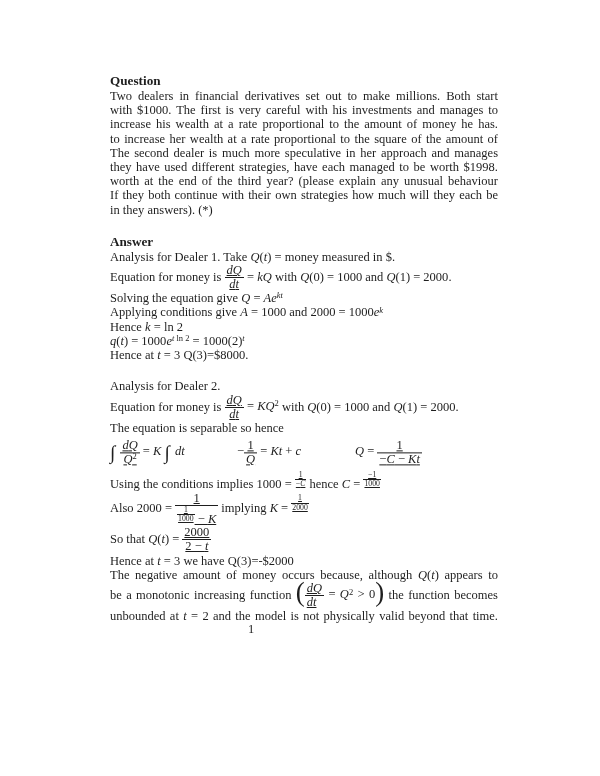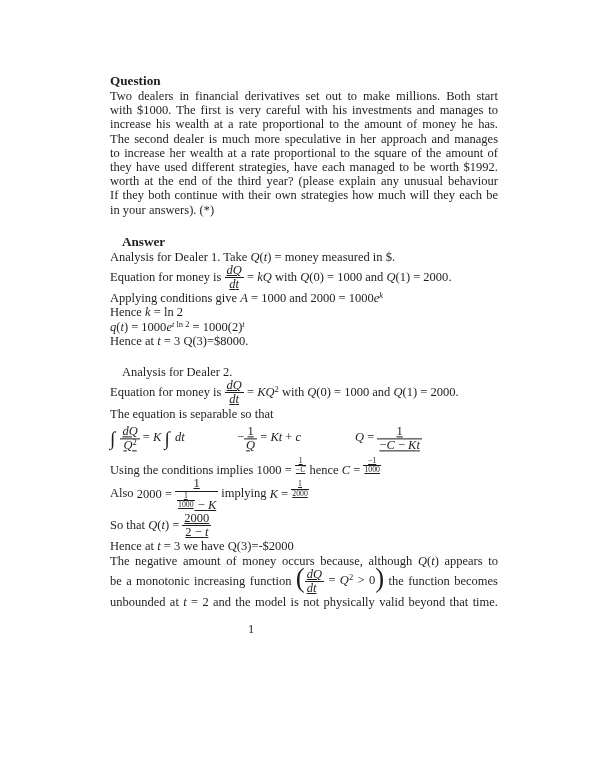--- a/index.html
+++ b/index.html
@@ -48,8 +48,8 @@
       <div class="jline">Two dealers in financial derivatives set out to make millions.  Both start</div>
       <div class="jline">with $1000.  The first is very careful with his investments and manages to</div>
       <div class="jline">increase his wealth at a rate proportional to the amount of money he has.</div>
+      <div class="jline">to increase her wealth at a rate proportional to the square of the amount of</div>
       <div class="jline">The second dealer is much more speculative in her approach and manages</div>
-      <div class="jline">to increase her wealth at a rate proportional to the square of the amount of</div>
       <div class="jline">they have used different strategies, have each managed to be worth $1992.</div>
       <div class="jline">worth at the end of the third year?  (please explain any unusual behaviour</div>
       <div class="jline">If they both continue with their own strategies how much will they each be</div>

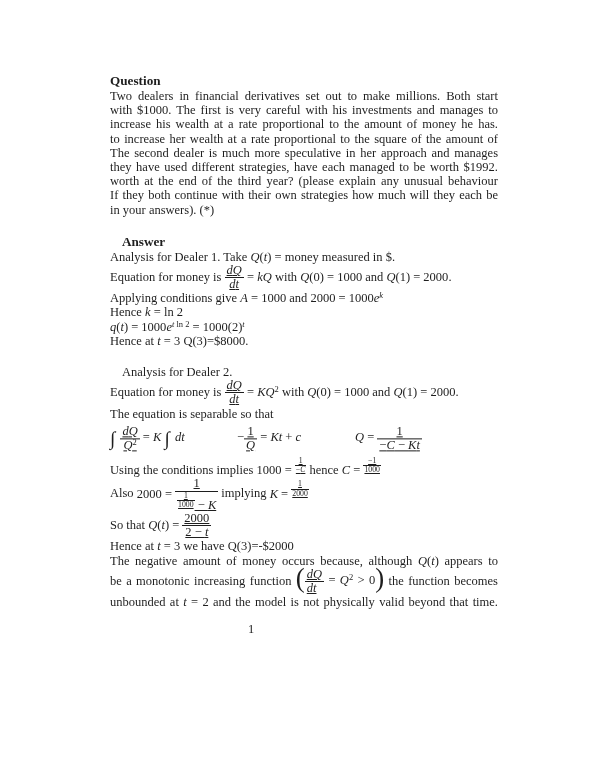--- a/index.html
+++ b/index.html
@@ -50,7 +50,7 @@
       <div class="jline">increase his wealth at a rate proportional to the amount of money he has.</div>
       <div class="jline">to increase her wealth at a rate proportional to the square of the amount of</div>
       <div class="jline">The second dealer is much more speculative in her approach and manages</div>
-      <div class="jline">they have used different strategies, have each managed to be worth $1992.</div>
+      <div class="jline">they have used different strategies, have each managed to be worth $1998.</div>
       <div class="jline">worth at the end of the third year?  (please explain any unusual behaviour</div>
       <div class="jline">If they both continue with their own strategies how much will they each be</div>
       <div class="jlast">in your answers). (*)</div>

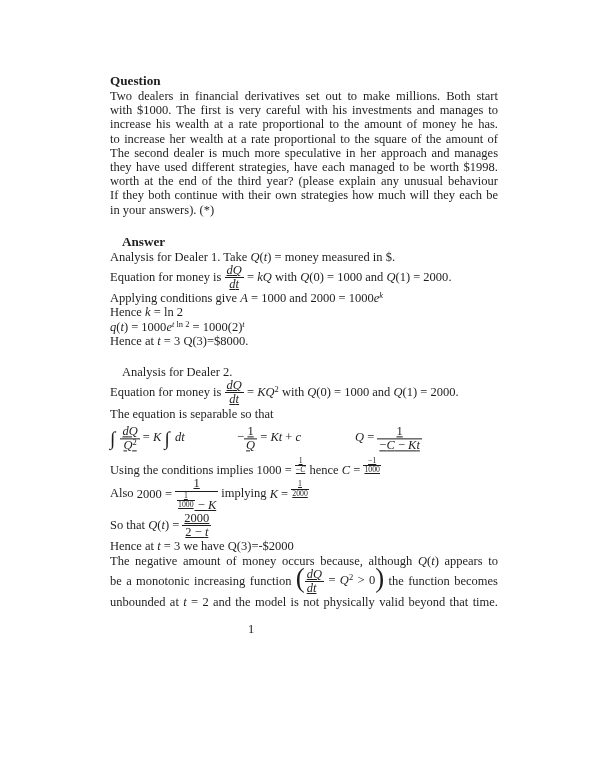--- a/index.html
+++ b/index.html
@@ -53,7 +53,7 @@
       <div class="jline">they have used different strategies, have each managed to be worth $1998.</div>
       <div class="jline">worth at the end of the third year?  (please explain any unusual behaviour</div>
       <div class="jline">If they both continue with their own strategies how much will they each be</div>
-      <div class="jlast">in your answers). (*)</div>
+      <div class="jlast">in they answers). (*)</div>
     </div>
 
     <div class="heading sp">Answer</div>

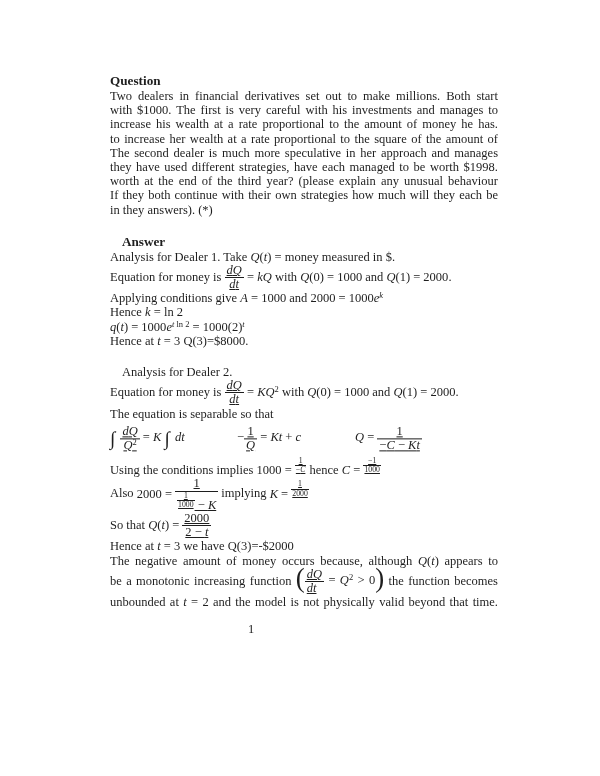--- a/index.html
+++ b/index.html
@@ -14,7 +14,7 @@
   }
   .textblock{position:absolute;left:110px;top:73px;width:388px;}
   .heading{font-weight:bold;font-size:13.2px;line-height:15px;margin-bottom:1px;}
-  .sp{margin-top:17px;margin-left:12px;}
+  .sp{margin-top:17px;}
   .line{line-height:14.2px;min-height:14.2px;}
   .jline{line-height:14.2px;text-align:justify;text-align-last:justify;}
   .jlast{line-height:14.2px;text-align:left;}

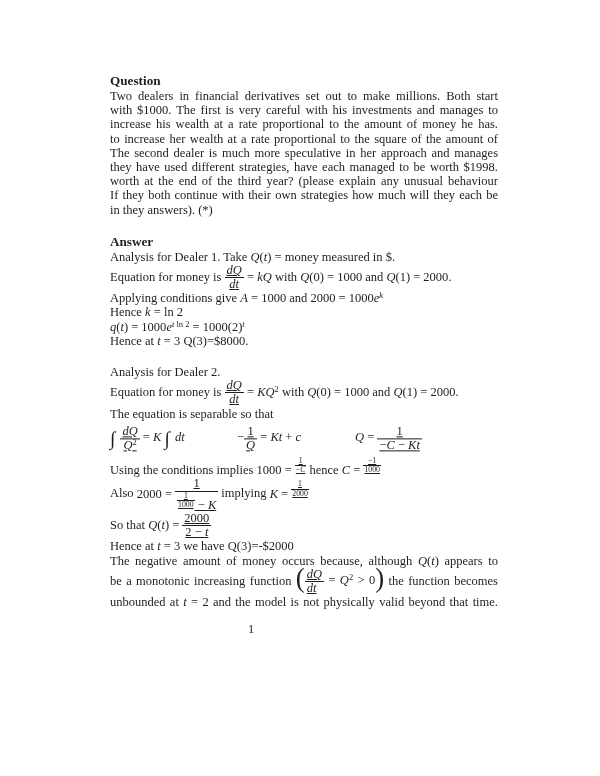--- a/index.html
+++ b/index.html
@@ -61,6 +61,7 @@
     <div>
       <div class="line">Analysis for Dealer 1.  Take <span class="m"><i>Q</i>(<i>t</i>) =</span> money measured in $.</div>
       <div class="line">Equation for money is <span class="m"><span class="frac"><span class="fn"><i>d</i><i>Q</i></span><span class="fd"><i>d</i><i>t</i></span></span> = <i>k</i><i>Q</i></span> with <span class="m"><i>Q</i>(0) = 1000</span> and <span class="m"><i>Q</i>(1) = 2000</span>.</div>
+      <div class="line">Solving the equation give <span class="m"><i>Q</i> = <i>A</i><i>e</i><sup><i>k</i><i>t</i></sup></span></div>
       <div class="line">Applying conditions give <span class="m"><i>A</i> = 1000</span> and <span class="m">2000 = 1000<i>e</i><sup><i>k</i></sup></span></div>
       <div class="line">Hence <span class="m"><i>k</i> = ln 2</span></div>
       <div class="line"><span class="m"><i>q</i>(<i>t</i>) = 1000<i>e</i><sup><i>t</i> ln 2</sup> = 1000(2)<sup><i>t</i></sup></span></div>

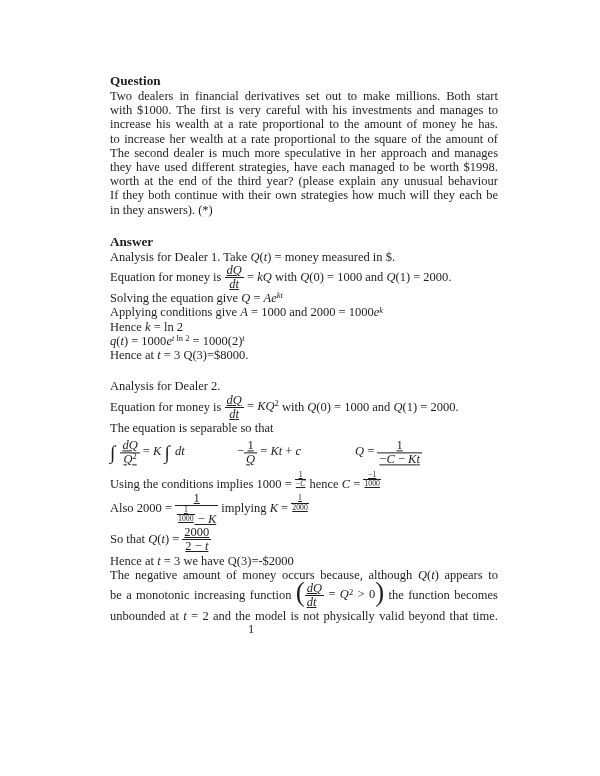--- a/index.html
+++ b/index.html
@@ -71,7 +71,7 @@
     <div>
       <div class="line sp">Analysis for Dealer 2.</div>
       <div class="line">Equation for money is <span class="m"><span class="frac"><span class="fn"><i>d</i><i>Q</i></span><span class="fd"><i>d</i><i>t</i></span></span> = <i>K</i><i>Q</i><sup>2</sup></span> with <span class="m"><i>Q</i>(0) = 1000</span> and <span class="m"><i>Q</i>(1) = 2000</span>.</div>
-      <div class="line">The equation is separable so that</div>
+      <div class="line">The equation is separable so hence</div>
       <div class="eqrow">
         <span class="eq eq1"><span class="m"><span class="intg">∫</span> <span class="frac"><span class="fn"><i>d</i><i>Q</i></span><span class="fd"><i>Q</i><sup>2</sup></span></span> = <i>K</i> <span class="intg">∫</span> <i>d</i><i>t</i></span></span>
         <span class="eq eq2"><span class="m">−<span class="frac"><span class="fn">1</span><span class="fd"><i>Q</i></span></span> = <i>K</i><i>t</i> + <i>c</i></span></span>

